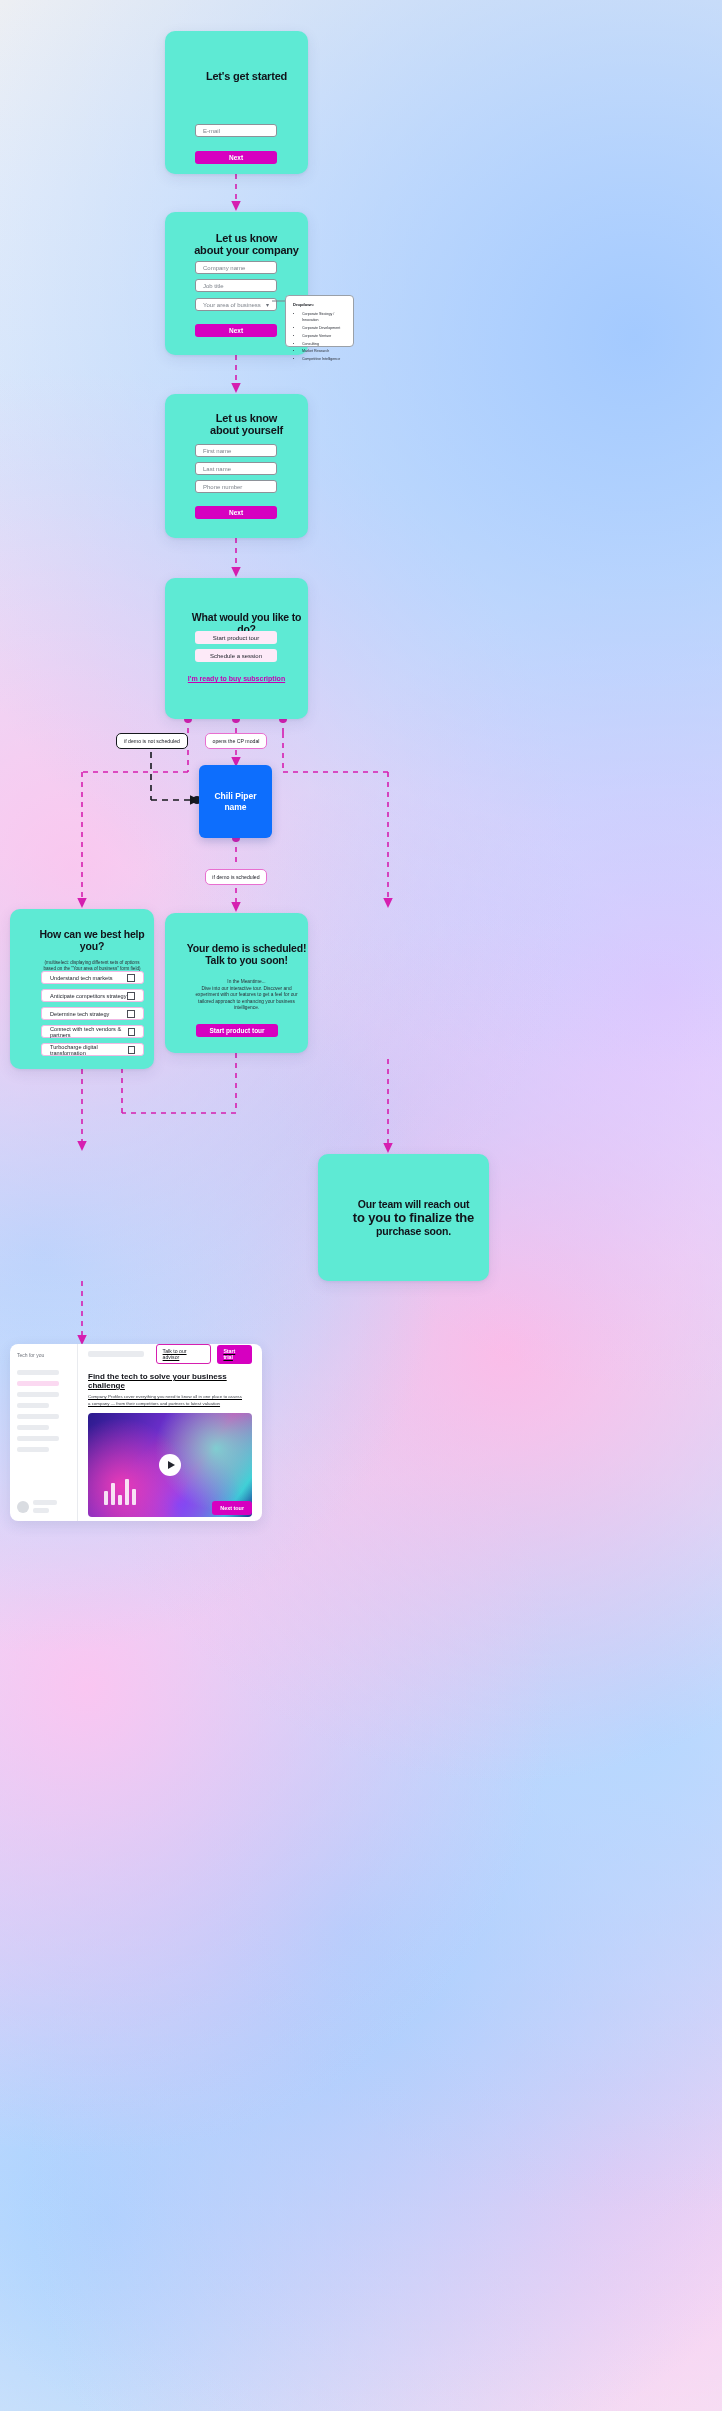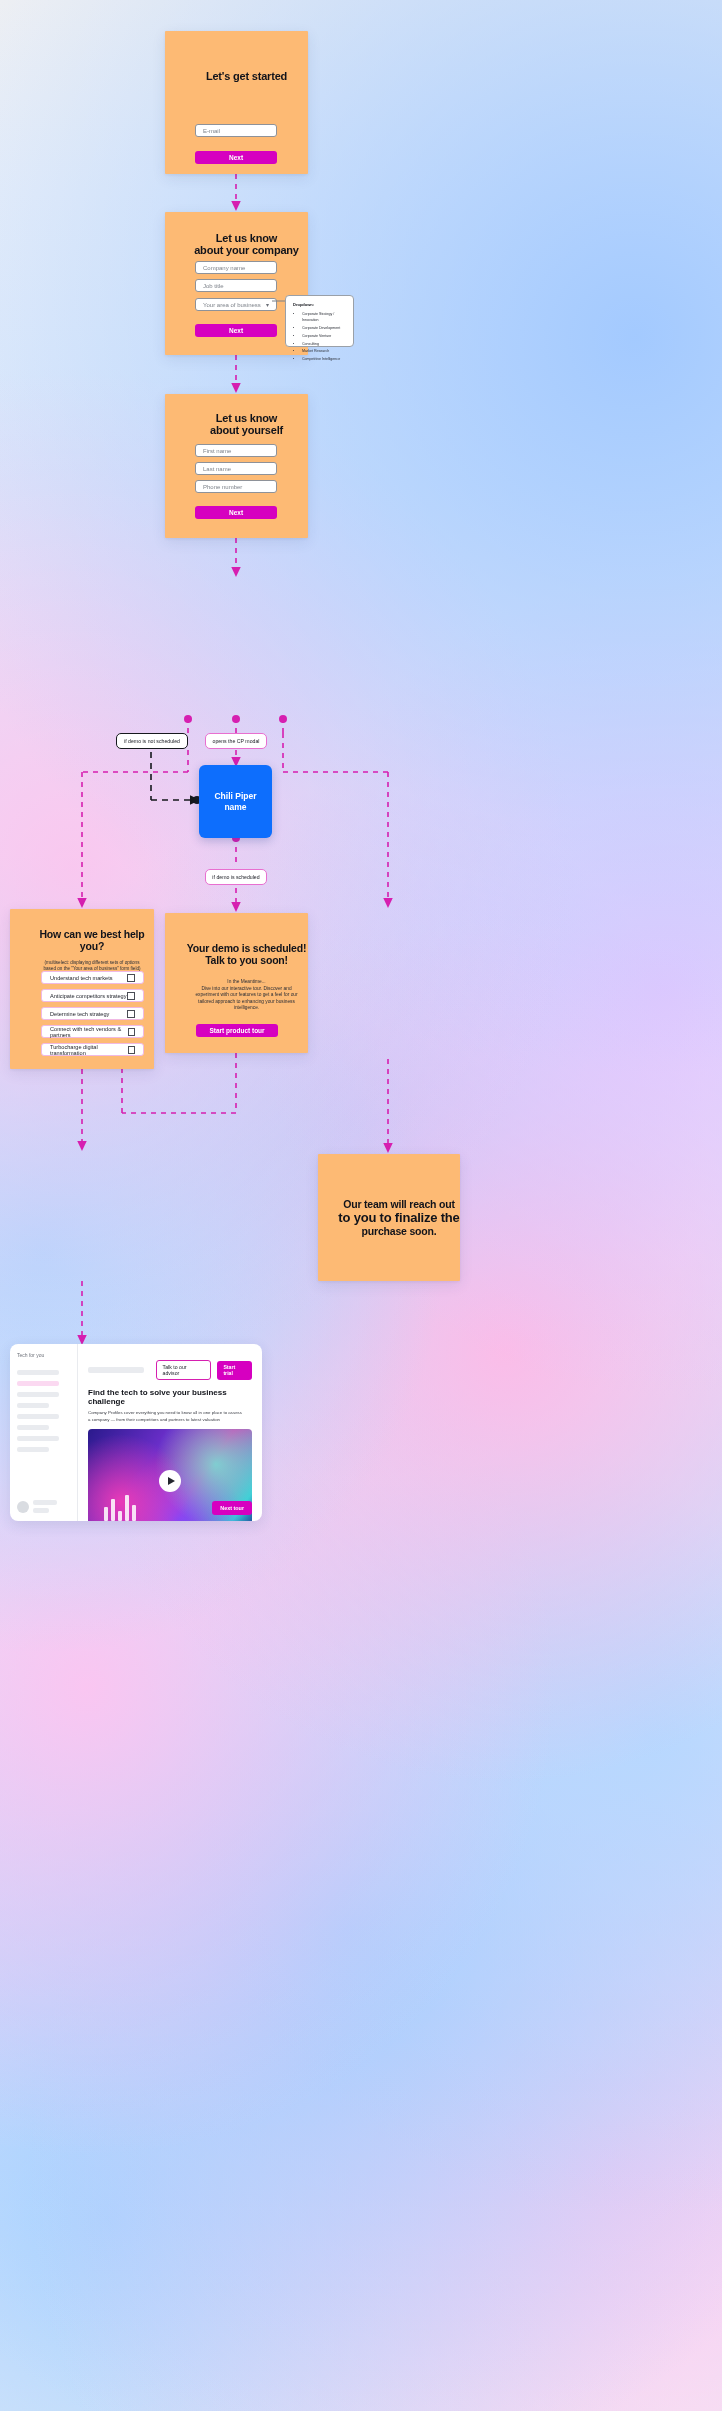--- a/index.html
+++ b/index.html
@@ -31,8 +31,8 @@
 
   .card {
     position: absolute;
-    background: #fdba74;
-    border-radius: 1px;
+    background: #5eead4;
+    border-radius: 10px;
     box-shadow: 0 4px 14px rgba(40,60,110,0.10), 0 1px 3px rgba(40,60,110,0.08);
     padding-left: 20px;
   }

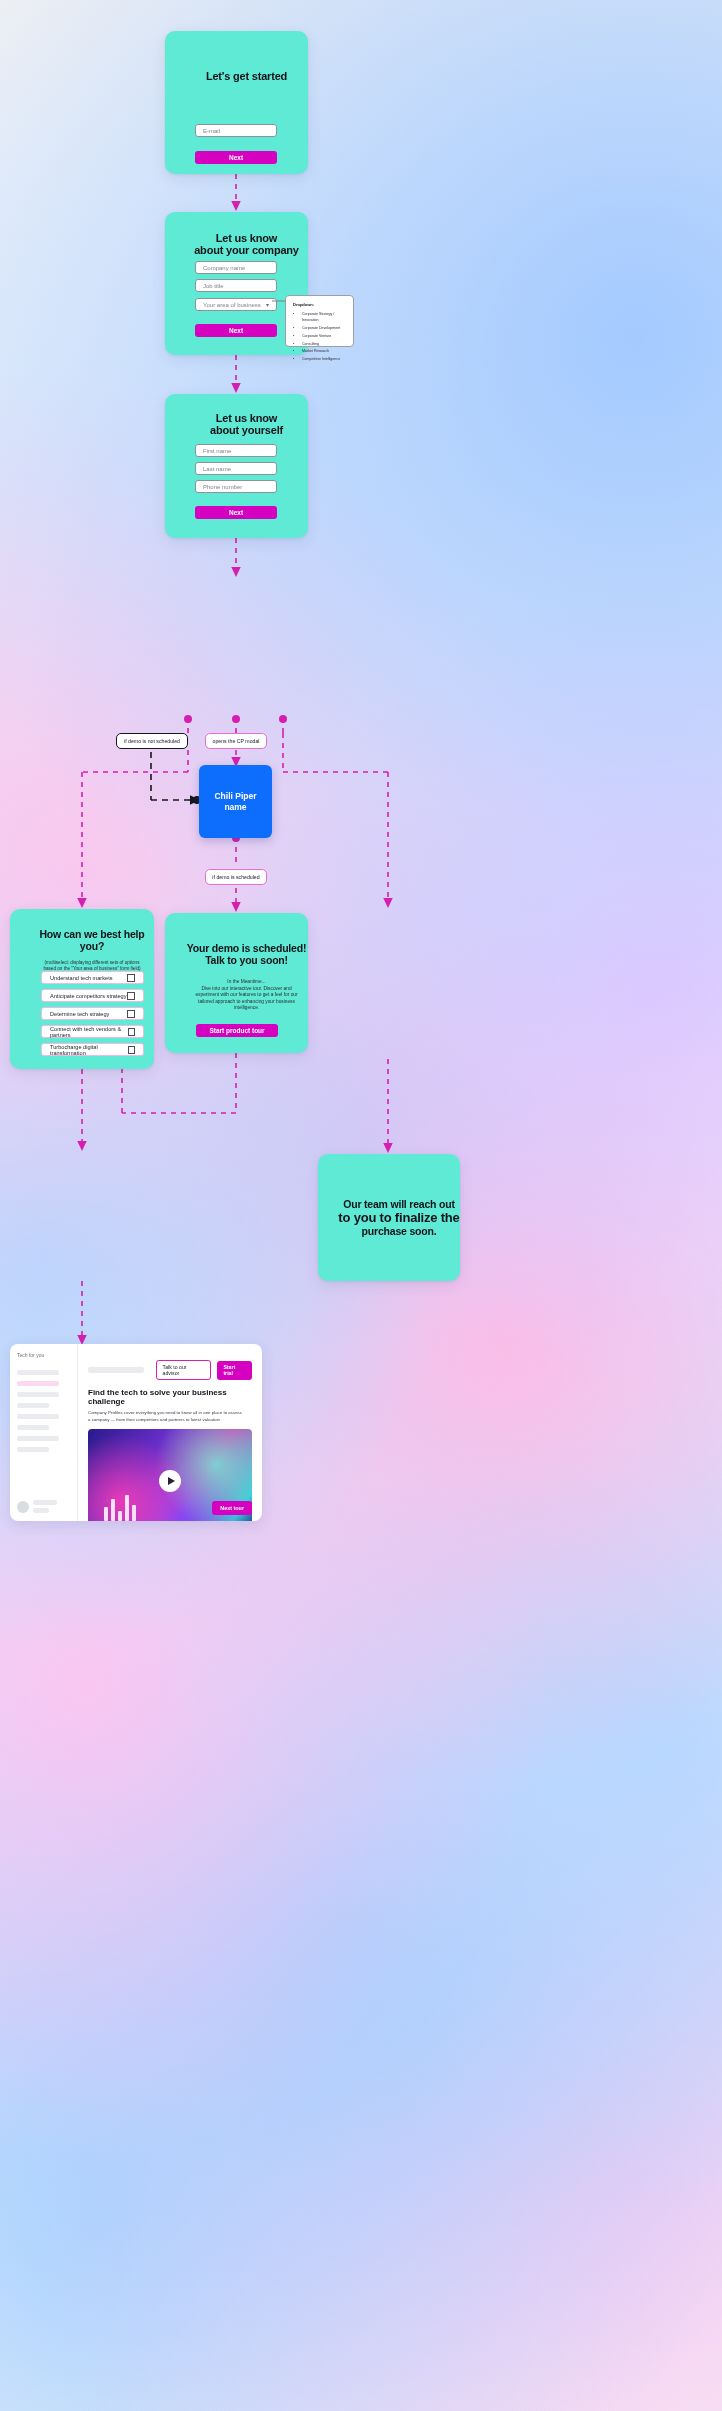--- a/index.html
+++ b/index.html
@@ -234,6 +234,12 @@
     <div class="btn-magenta" style="position:absolute; left:30px; top:112px; width:82px; height:13px; font-size:6.5px;">Next</div>
   </div>
 
+  <div class="card" style="left:165px; top:578px; width:143px; height:141px;">
+    <div class="title" style="font-size:10.5px; margin-top:33px;">What would you like to do?</div>
+    <div class="btn-pink" style="position:absolute; left:30px; top:53px; width:82px; height:13px; font-size:6px;">Start product tour</div>
+    <div class="btn-pink" style="position:absolute; left:30px; top:71px; width:82px; height:13px; font-size:6px;">Schedule a session</div>
+    <div class="link-buy" style="position:absolute; left:0; right:0; top:97px; font-size:7px;">I'm ready to buy subscription</div>
+  </div>
 
   <div class="tag black" style="left:116px; top:733px; width:72px; height:16px; font-size:5.2px;">if demo is not scheduled</div>
   <div class="tag pink" style="left:205px; top:733px; width:62px; height:16px; font-size:5.2px;">opens the CP modal</div>

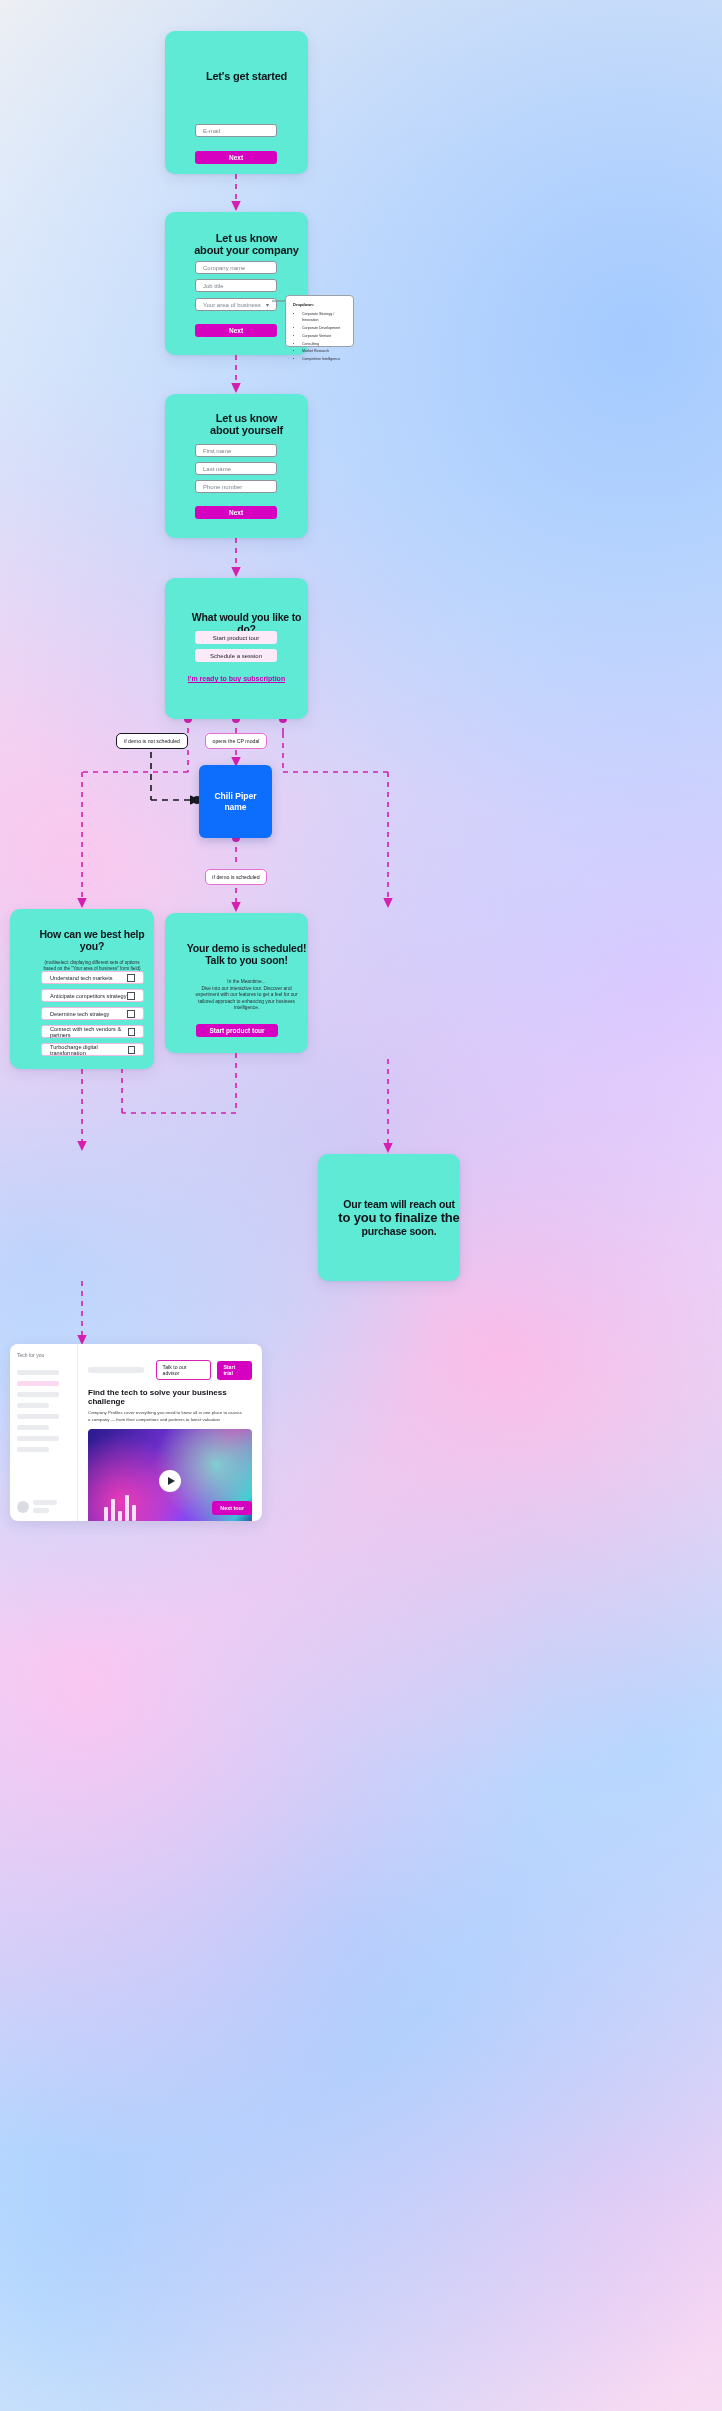--- a/index.html
+++ b/index.html
@@ -292,7 +292,7 @@
 
 
 
-  <div class="card" style="left:318px; top:1154px; width:142px; height:127px;">
+  <div class="card" style="left:318px; top:1154px; width:171px; height:127px;">
     <div class="title" style="font-size:10.5px; margin-top:44px;">Our team will reach out</div>
     <div class="title" style="font-size:13px;">to you to finalize the</div>
     <div class="title" style="font-size:10.5px;">purchase soon.</div>

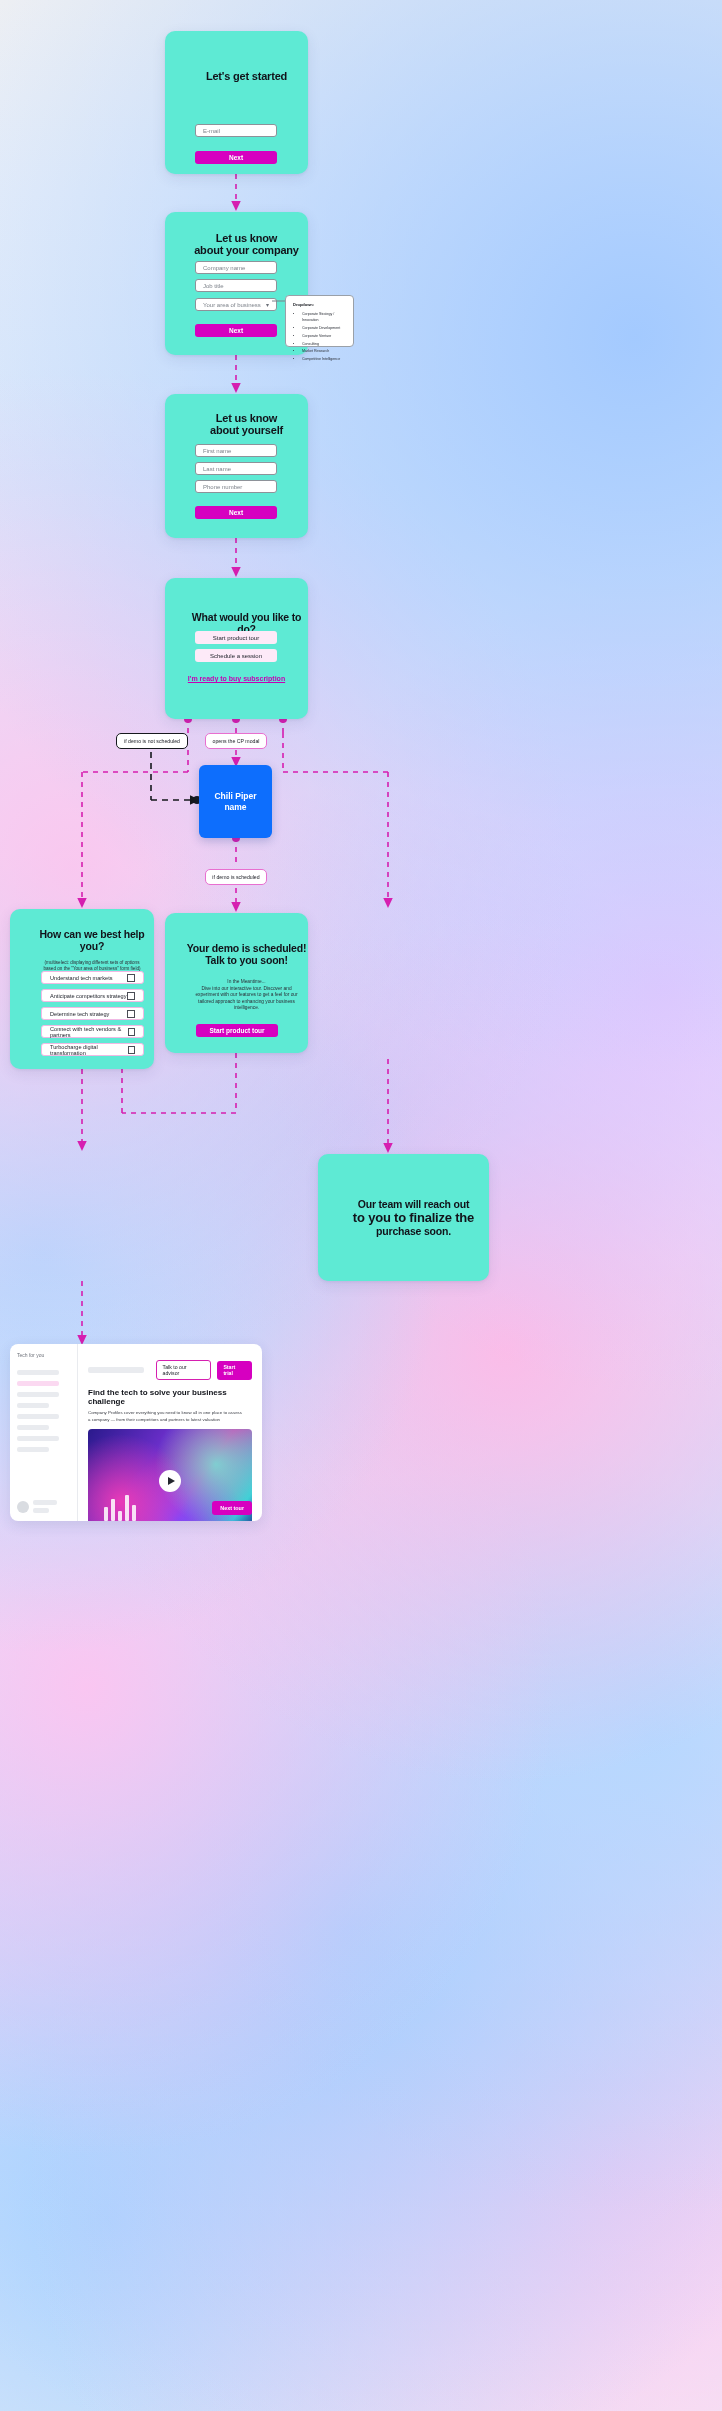--- a/index.html
+++ b/index.html
@@ -90,7 +90,7 @@
   .tour { position: absolute; background:#fff; border-radius: 8px; overflow: hidden;
           box-shadow: 0 4px 14px rgba(40,60,110,0.12); display:flex; }
   .tour-side { width: 68px; border-right: 1px solid #e9ebef; padding: 8px 7px; position: relative; }
-  .tour-main { flex: 1; position: relative; padding: 16px 10px; }
+  .tour-main { flex: 1; position: relative; padding: 0 10px; text-decoration: underline; }
   .skel { background: #e9ebef; border-radius: 2px; height: 5px; margin-bottom: 6px; }
   .skel.pink { background: #fbd9f1; }
   .skel.sm { width: 60%; }

